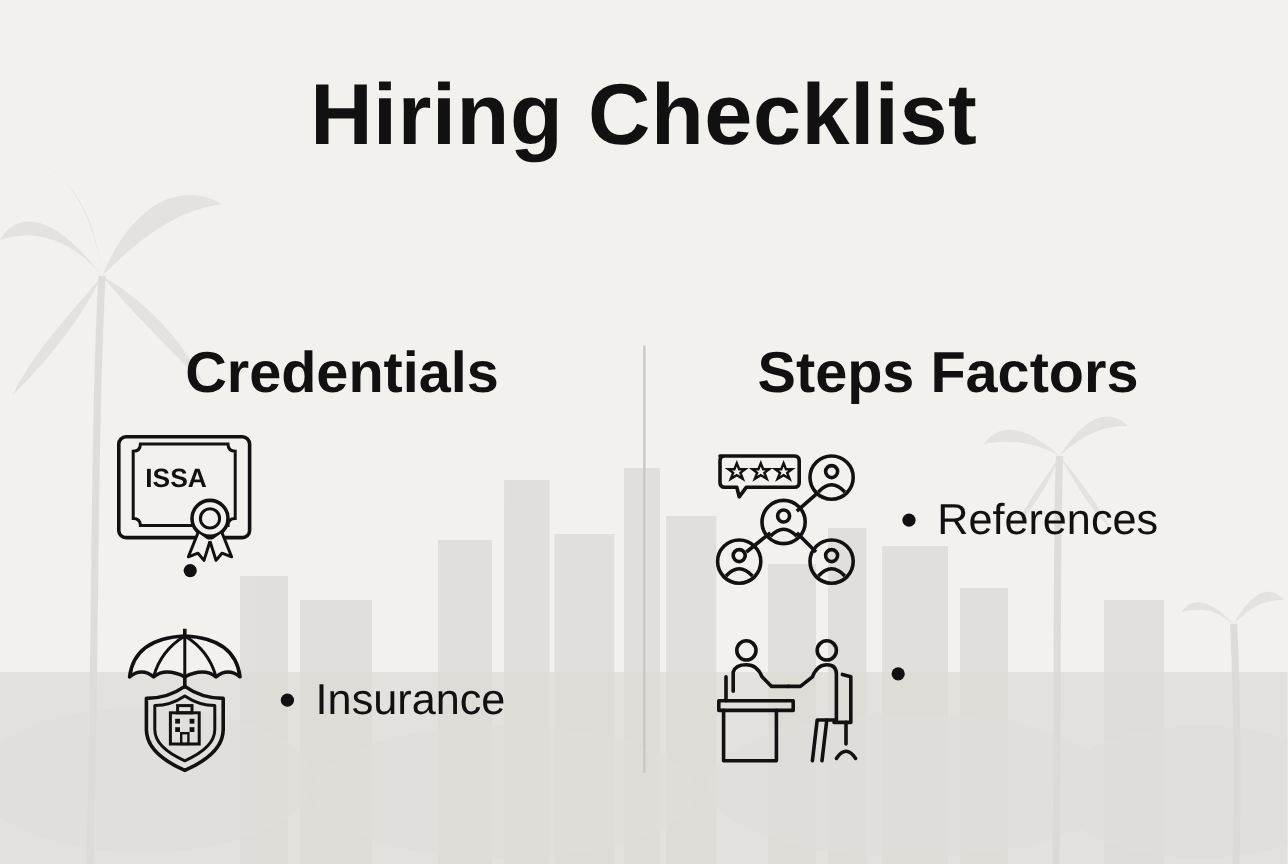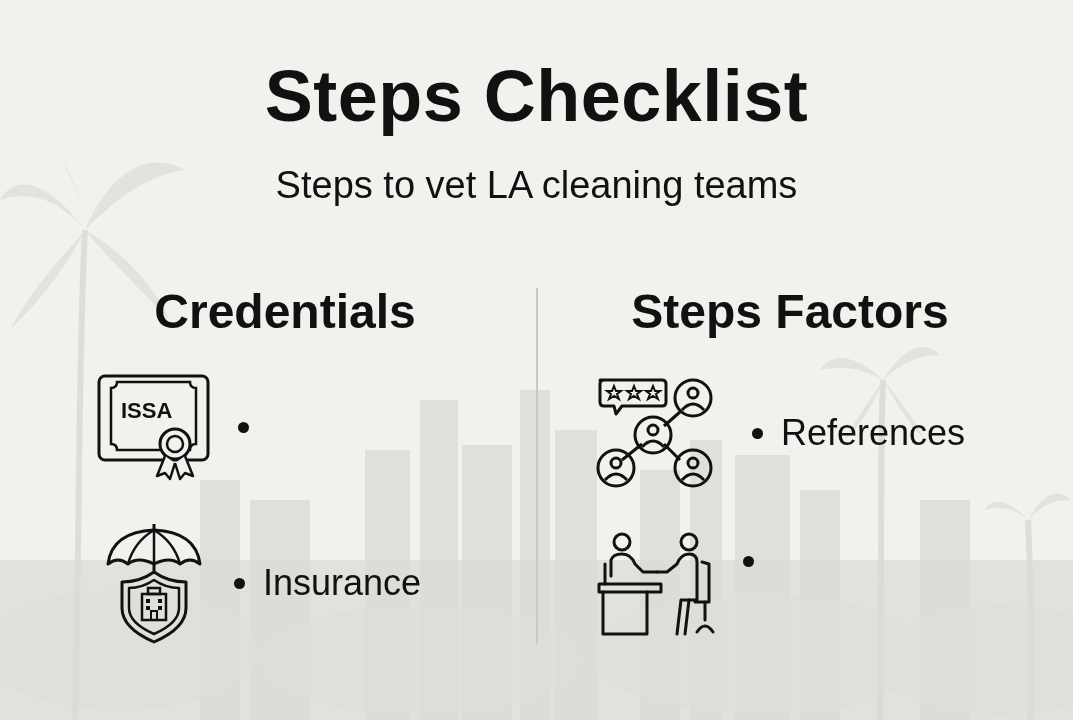--- a/index.html
+++ b/index.html
@@ -82,7 +82,7 @@
 </svg>
 
 <div class="content">
-  <div class="title">Steps Checklist</div>
+  <div class="title">Hiring Checklist</div>
   <div class="subtitle">Steps to vet LA cleaning teams</div>
 
   <div class="col-head" style="left:100px;width:370px;">Credentials</div>

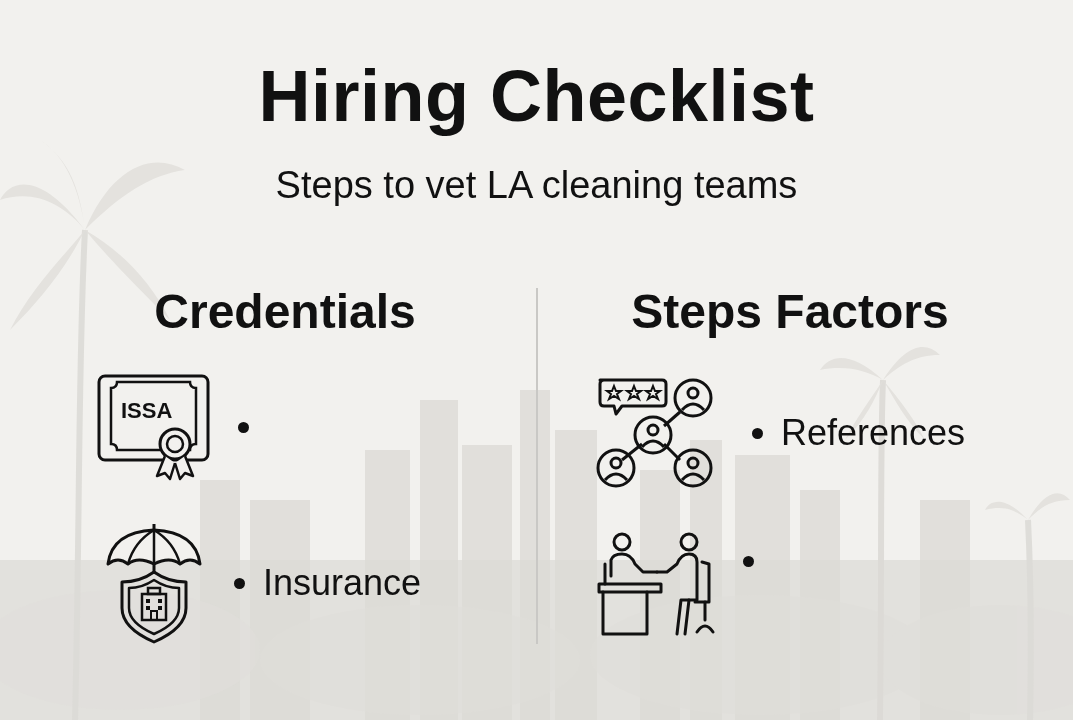--- a/index.html
+++ b/index.html
@@ -83,7 +83,6 @@
 
 <div class="content">
   <div class="title">Hiring Checklist</div>
-  <div class="subtitle">Steps to vet LA cleaning teams</div>
 
   <div class="col-head" style="left:100px;width:370px;">Credentials</div>
   <div class="col-head" style="left:585px;width:410px;">Steps Factors</div>

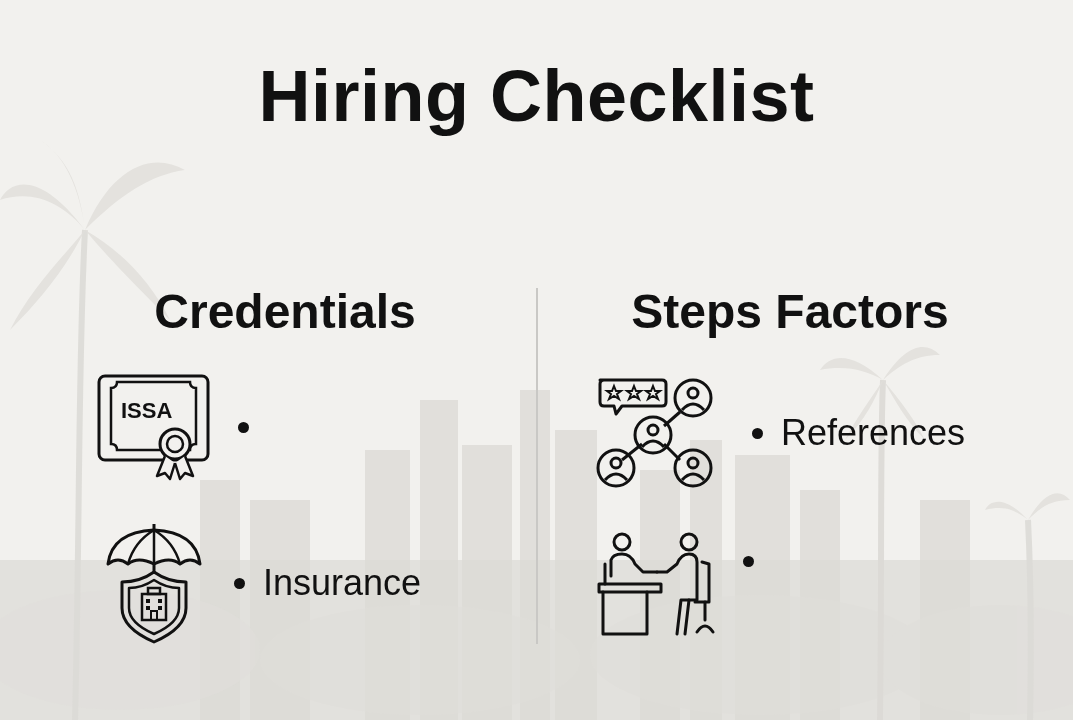--- a/index.html
+++ b/index.html
@@ -89,7 +89,7 @@
 
   <div class="divider"></div>
 
-  <div class="item" style="left:97px;top:372px;">
+  <div class="item" style="left:97px;top:360px;flex-direction:column;">
     <svg width="115" height="110" viewBox="0 0 115 110">
       <rect x="2" y="4" width="109" height="84" rx="6" fill="none" stroke="#111" stroke-width="3"></rect>
       <path d="M14 16 q6 0 6 -6 h73 q0 6 6 6 v56 q-6 0 -6 6 h-73 q0 -6 -6 -6 z" fill="none" stroke="#111" stroke-width="2.5"></path>

